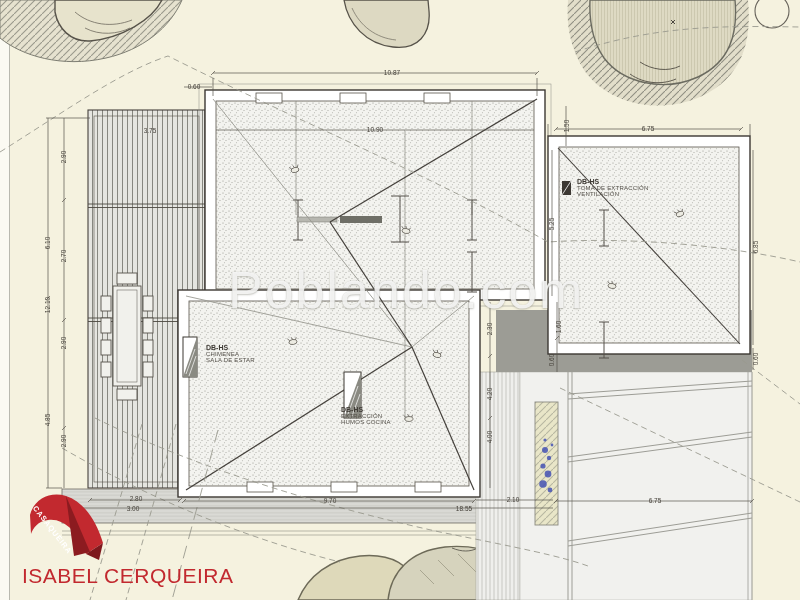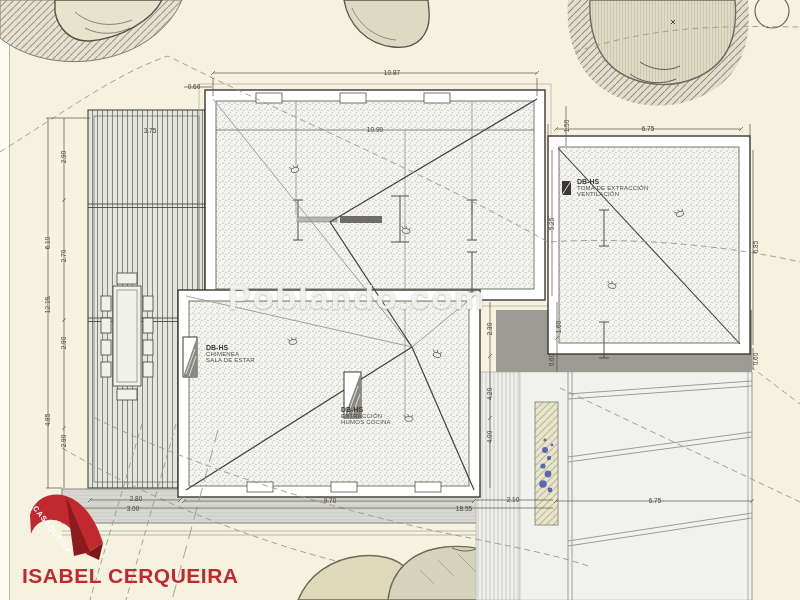--- a/index.html
+++ b/index.html
@@ -11,8 +11,8 @@
   .note{position:absolute;z-index:6;color:#55514a;}
   .note .code{display:block;font-size:7px;font-weight:bold;color:#3f3b35;}
   .note .l1,.note .l2{display:block;font-size:6px;letter-spacing:.2px;}
-  #watermark{position:absolute;left:228px;top:278px;z-index:5;
-       font-size:34px;font-weight:bold;letter-spacing:2px;
+  #watermark{position:absolute;left:228px;top:260px;z-index:5;
+       font-size:52px;font-weight:normal;letter-spacing:2px;
        color:rgba(255,255,255,.82);
        text-shadow:0 1px 2px rgba(135,135,125,.45), 0 0 1px rgba(120,120,110,.35);}
   #brand-name{position:absolute;left:22px;top:564px;z-index:7;

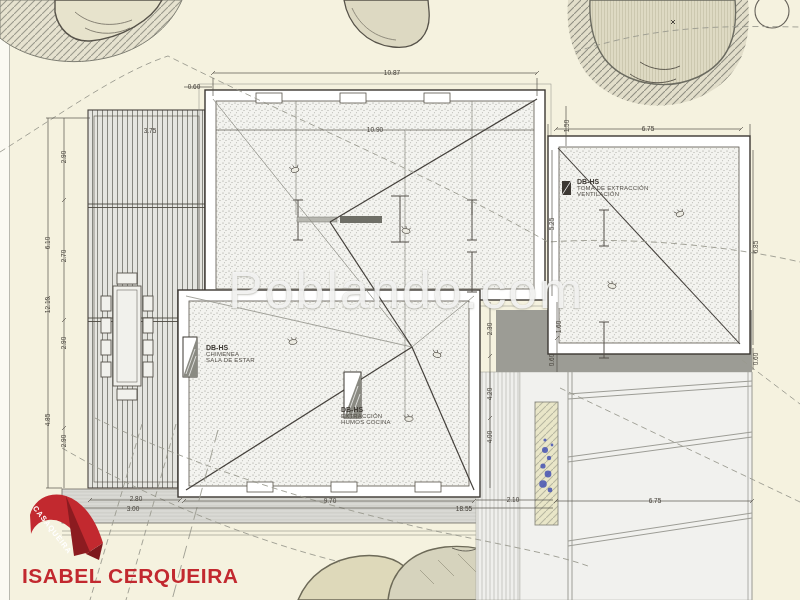--- a/index.html
+++ b/index.html
@@ -16,7 +16,7 @@
        color:rgba(255,255,255,.82);
        text-shadow:0 1px 2px rgba(135,135,125,.45), 0 0 1px rgba(120,120,110,.35);}
   #brand-name{position:absolute;left:22px;top:564px;z-index:7;
-       font-size:21px;font-weight:700;letter-spacing:.5px;color:#c2292f;}
+       font-size:21px;font-weight:400;letter-spacing:.5px;color:#c2292f;}
   #ribbon-text{position:absolute;left:38px;top:504px;z-index:8;
        font-size:7.5px;font-weight:bold;color:#ffffff;letter-spacing:.8px;
        transform:rotate(52deg);transform-origin:left top;}

